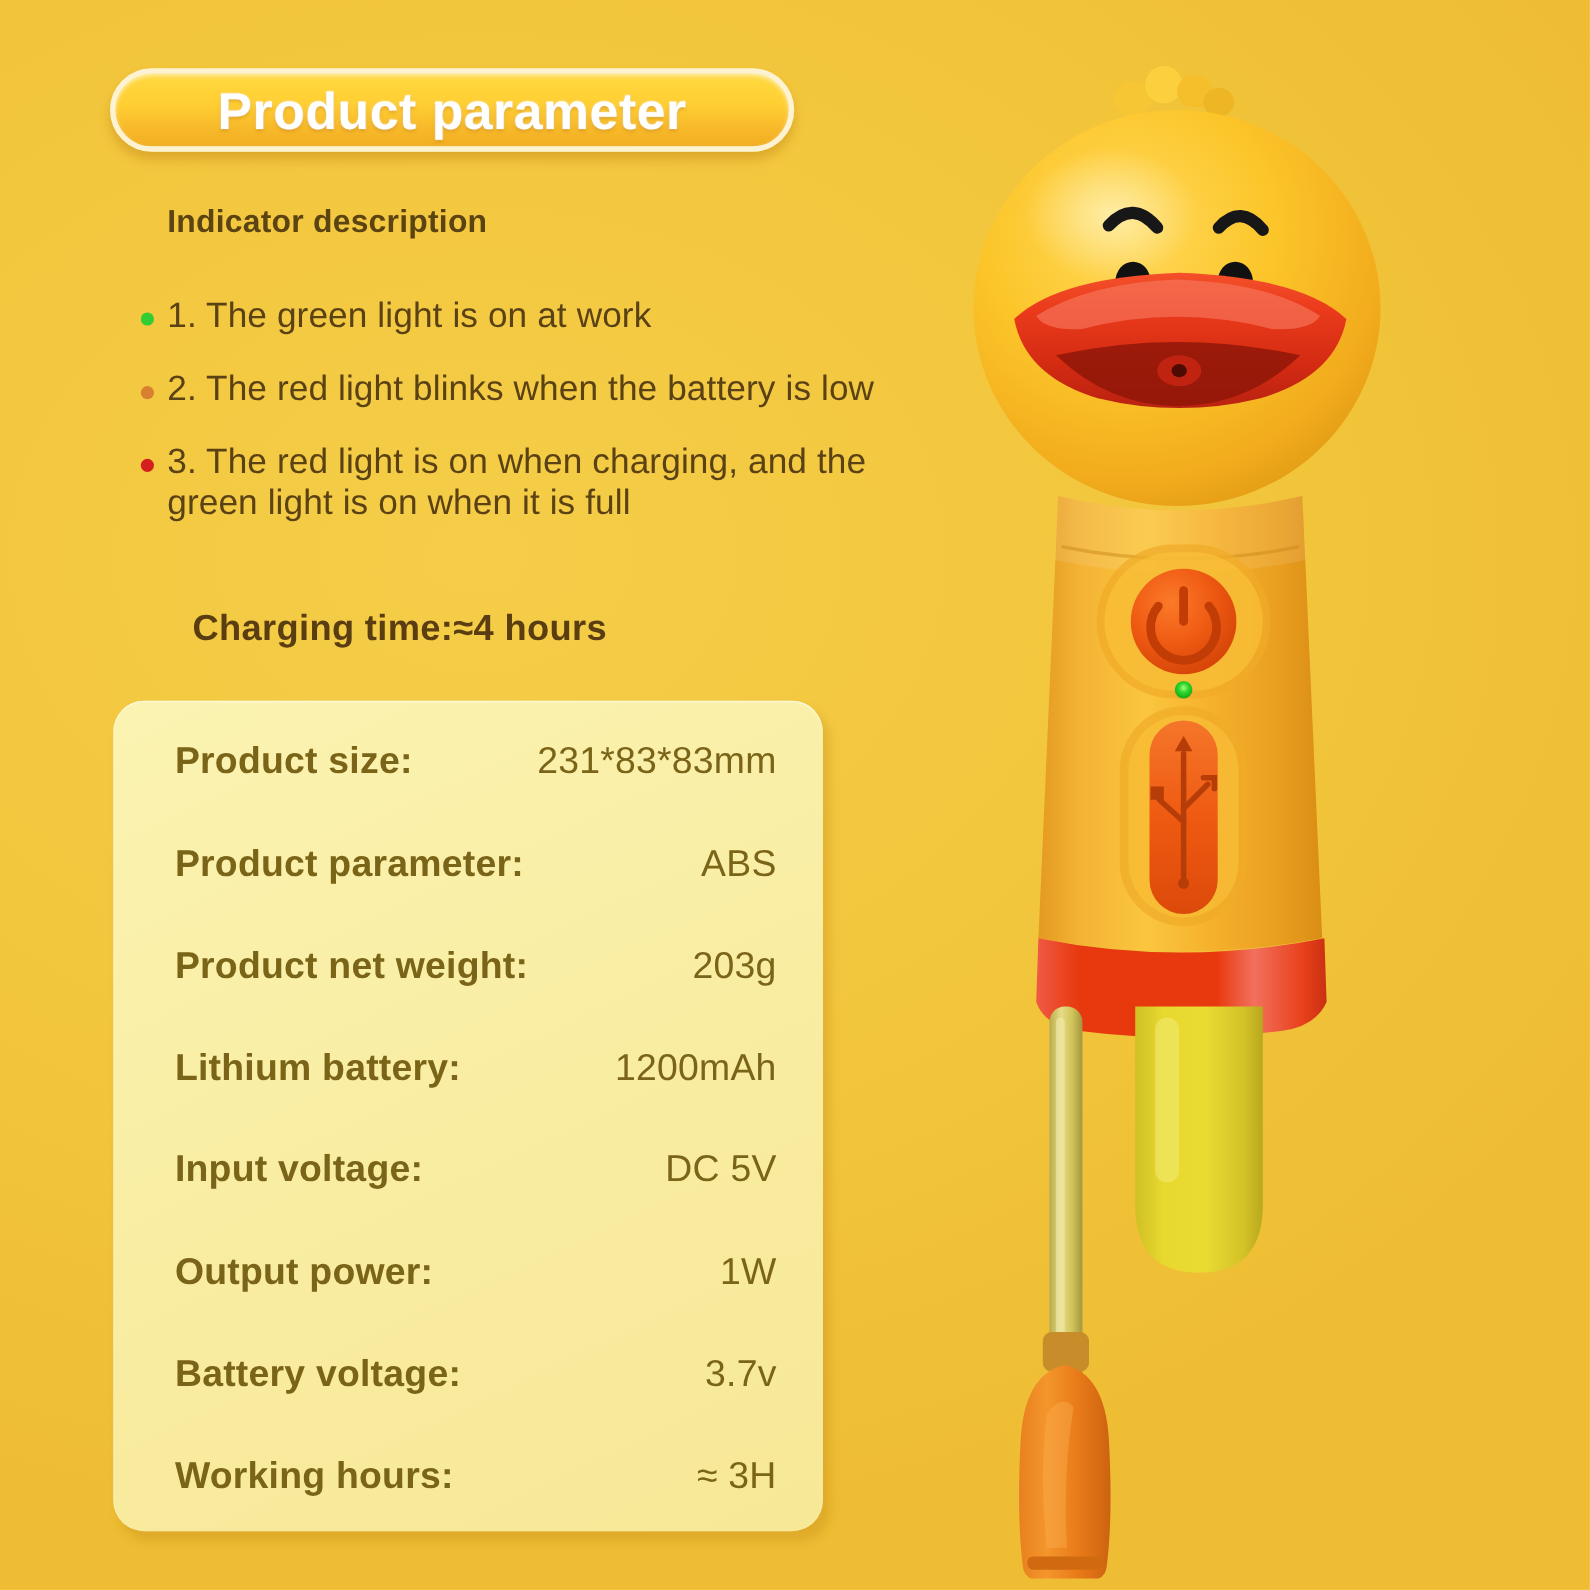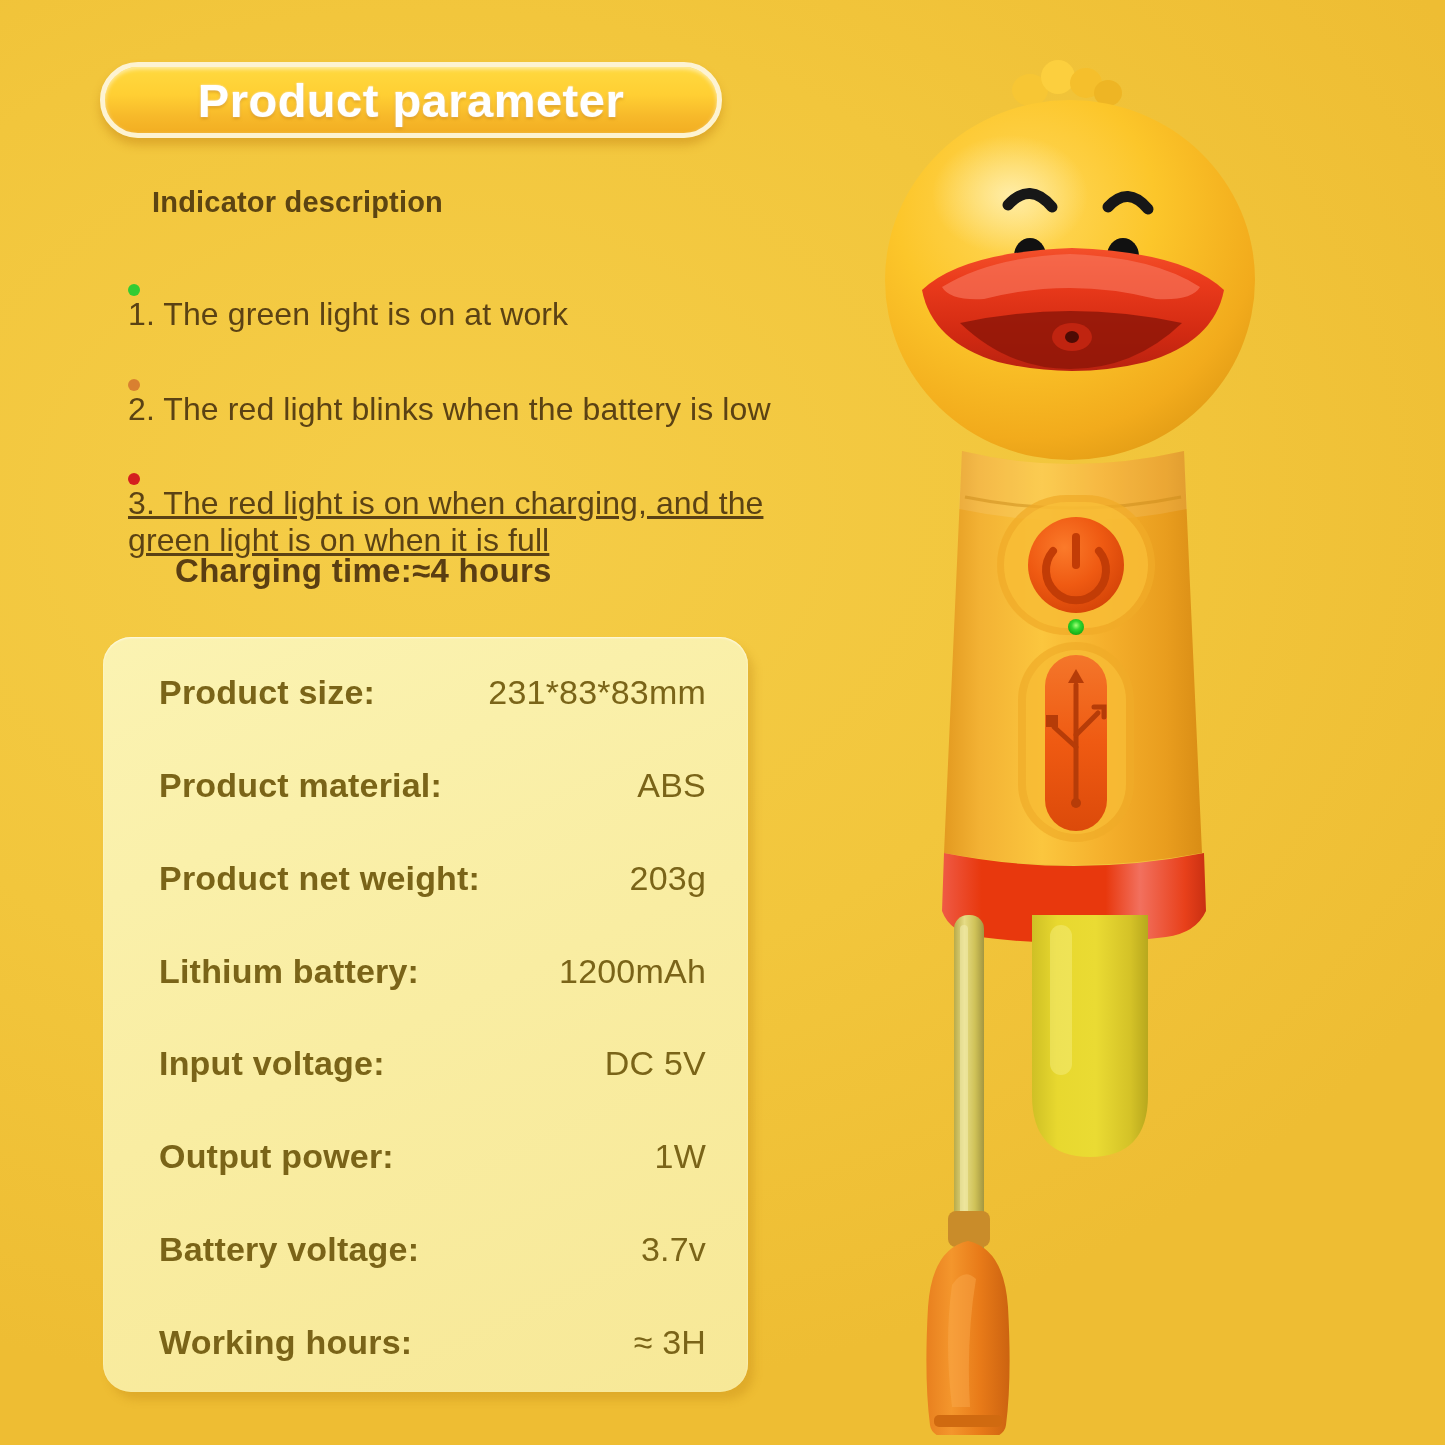--- a/index.html
+++ b/index.html
@@ -73,7 +73,6 @@
     display: flex;
     align-items: flex-start;
     margin-bottom: 30px;
-    flex-direction: column;
   }
   .bullet-dot {
     width: 12px;

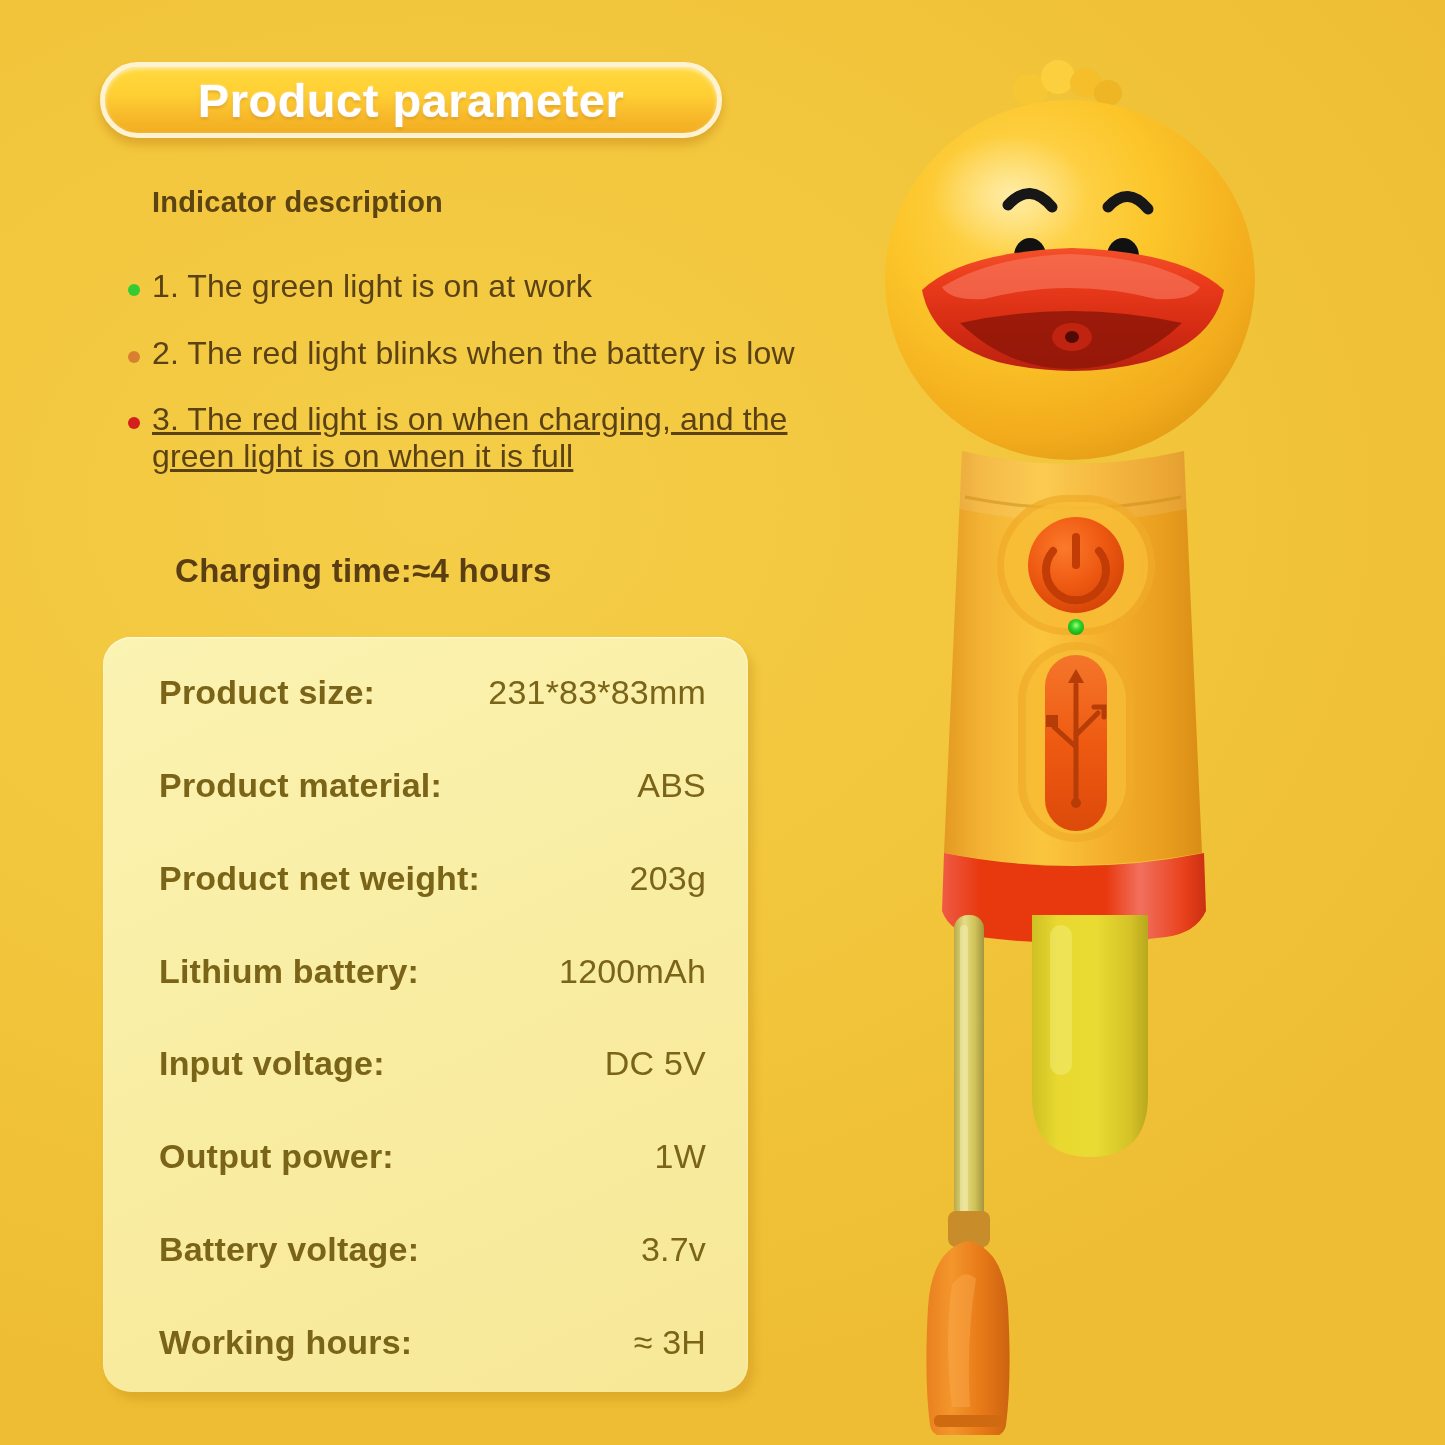--- a/index.html
+++ b/index.html
@@ -173,7 +173,7 @@
 
     <div class="indicator-item">
       <span class="bullet-dot" style="background:#d41f1f;"></span>
-      <span class="indicator-text" style="display:block;max-width:640px;text-decoration:underline;">3. The red light is on when charging, and the green light is on when it is full</span>
+      <span class="indicator-text" style="display:block;max-width:640px;">3. The red light is on when charging, and the green light is on when it is full</span>
     </div>
 
   </div>

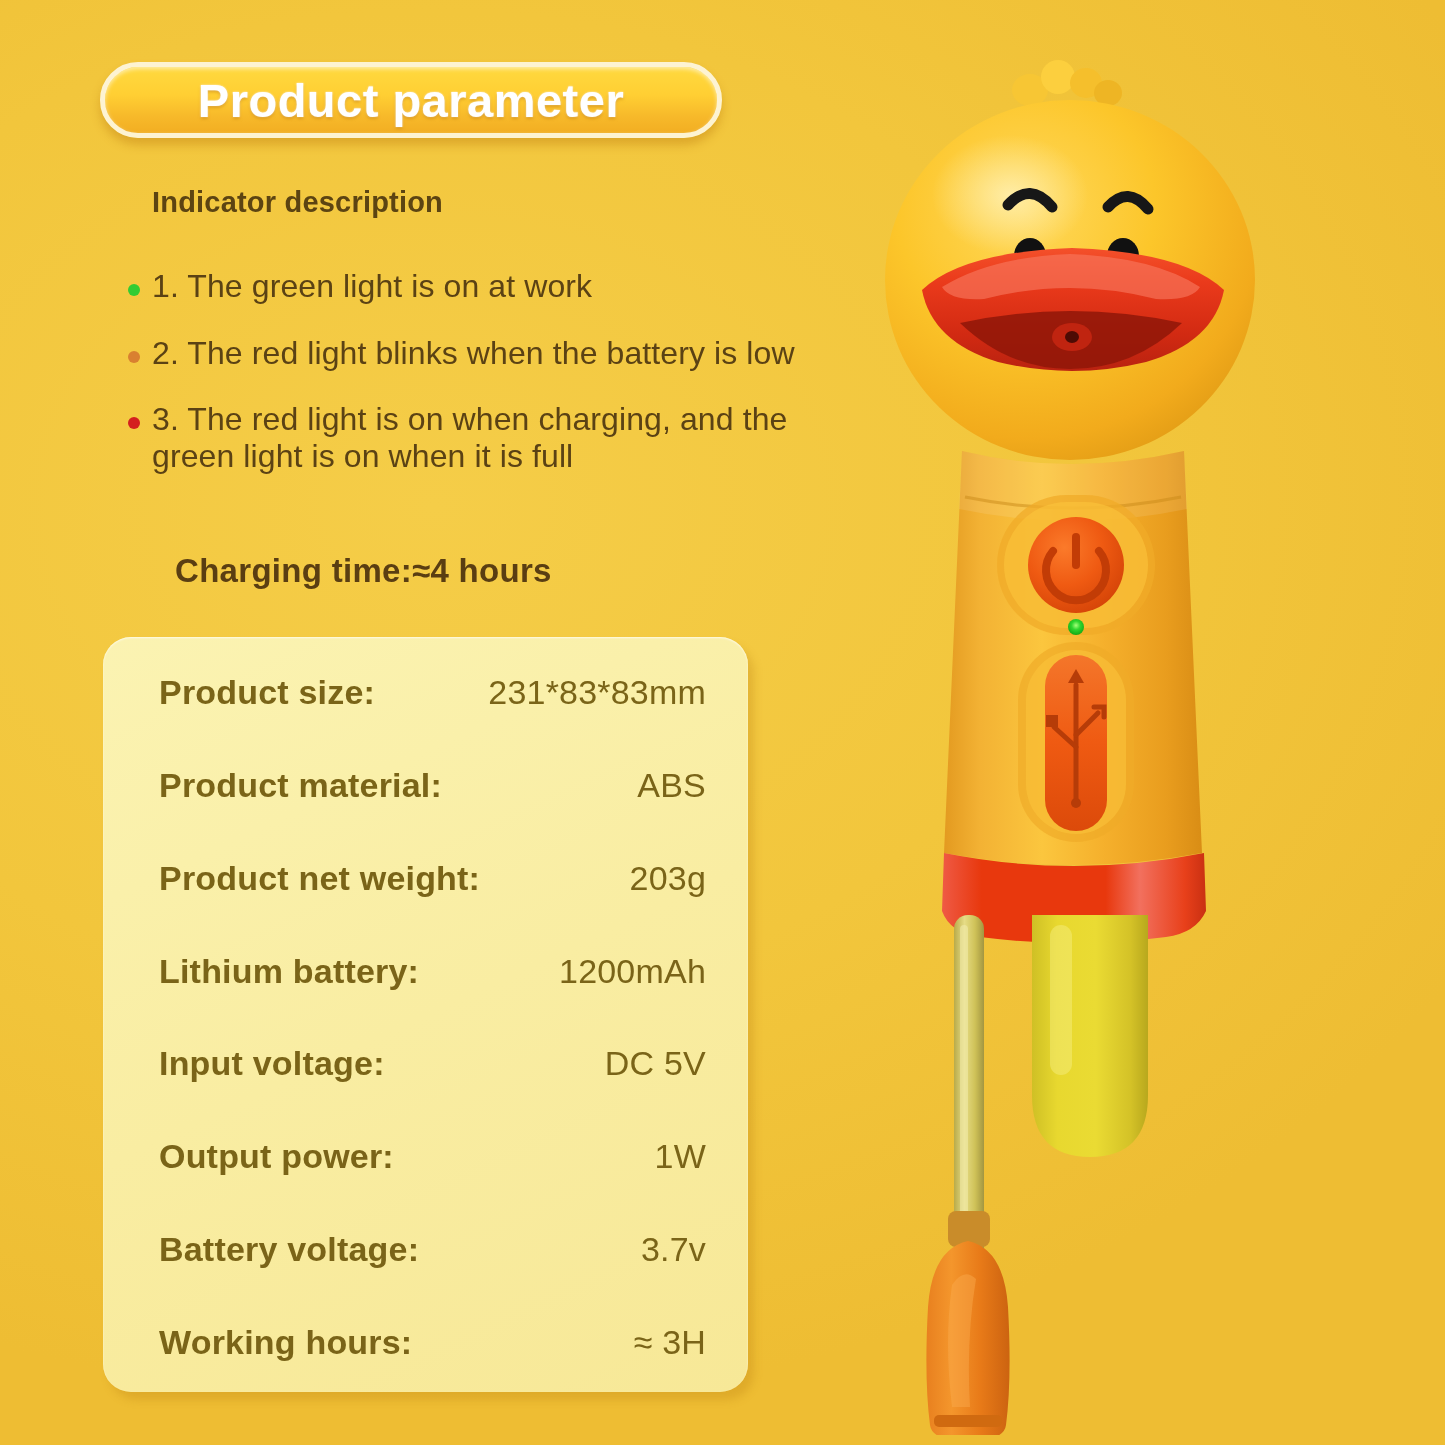--- a/index.html
+++ b/index.html
@@ -188,7 +188,7 @@
     </div>
 
     <div class="spec-row">
-      <span class="spec-label">Product material:</span>
+      <span class="spec-label">Product parameter:</span>
       <span class="spec-value">ABS</span>
     </div>
 

